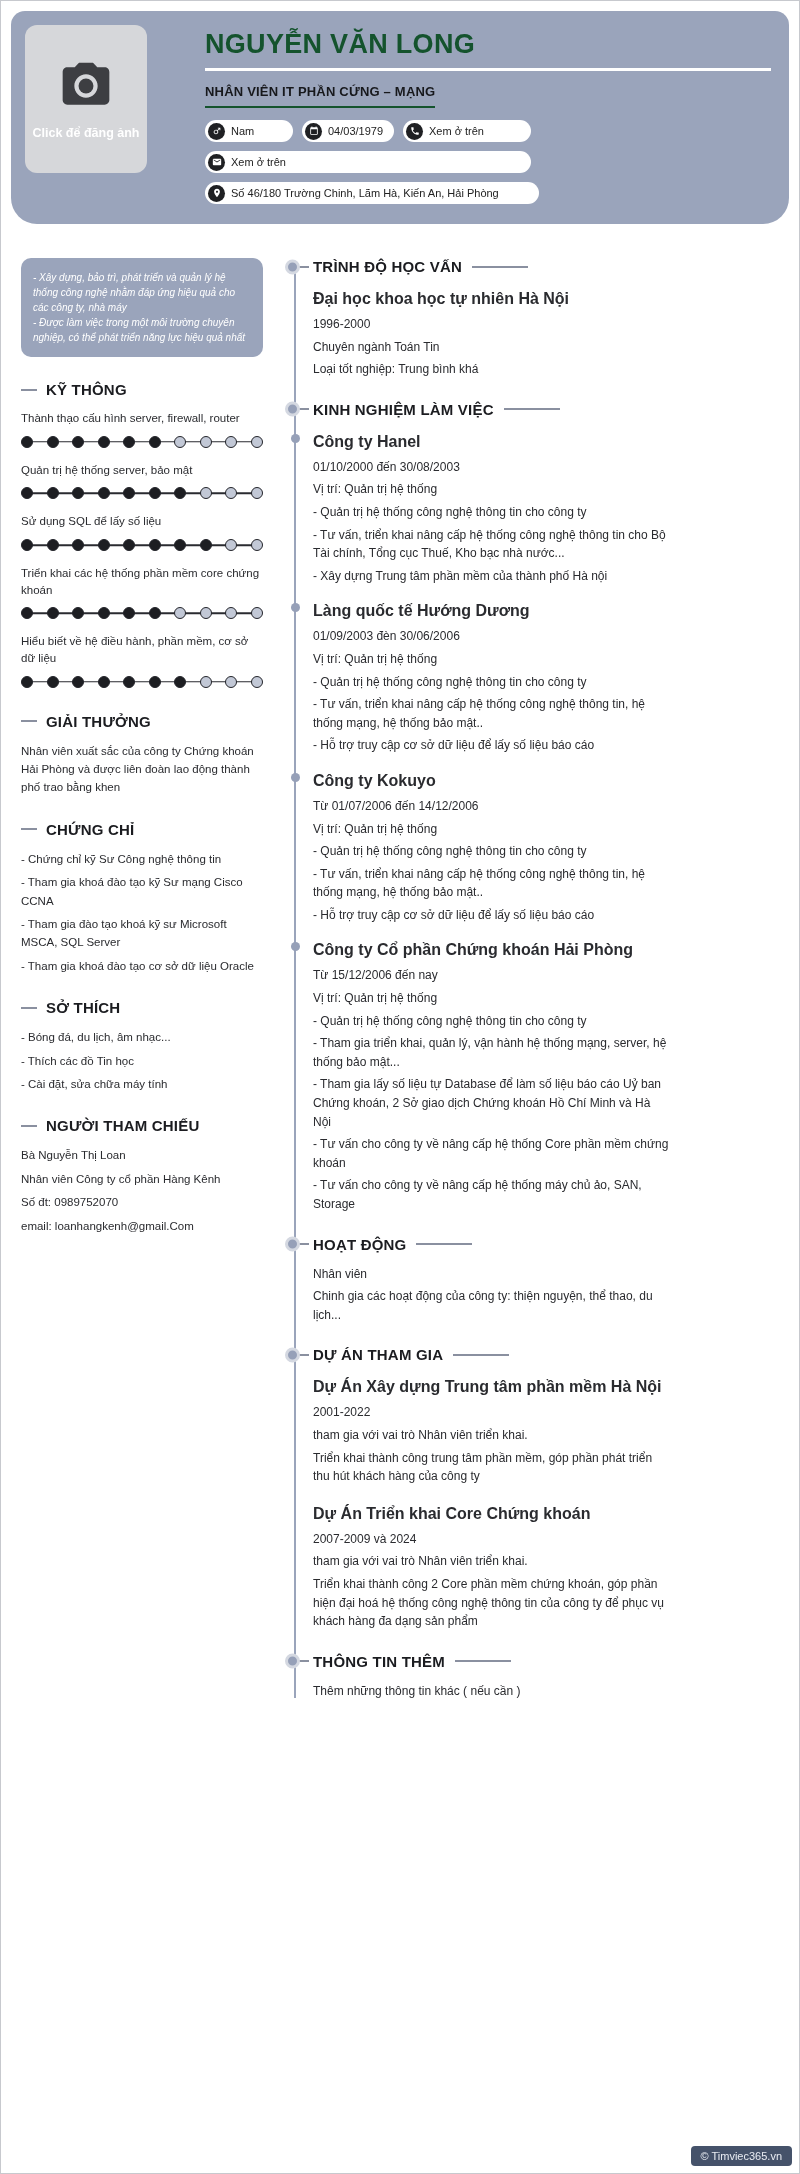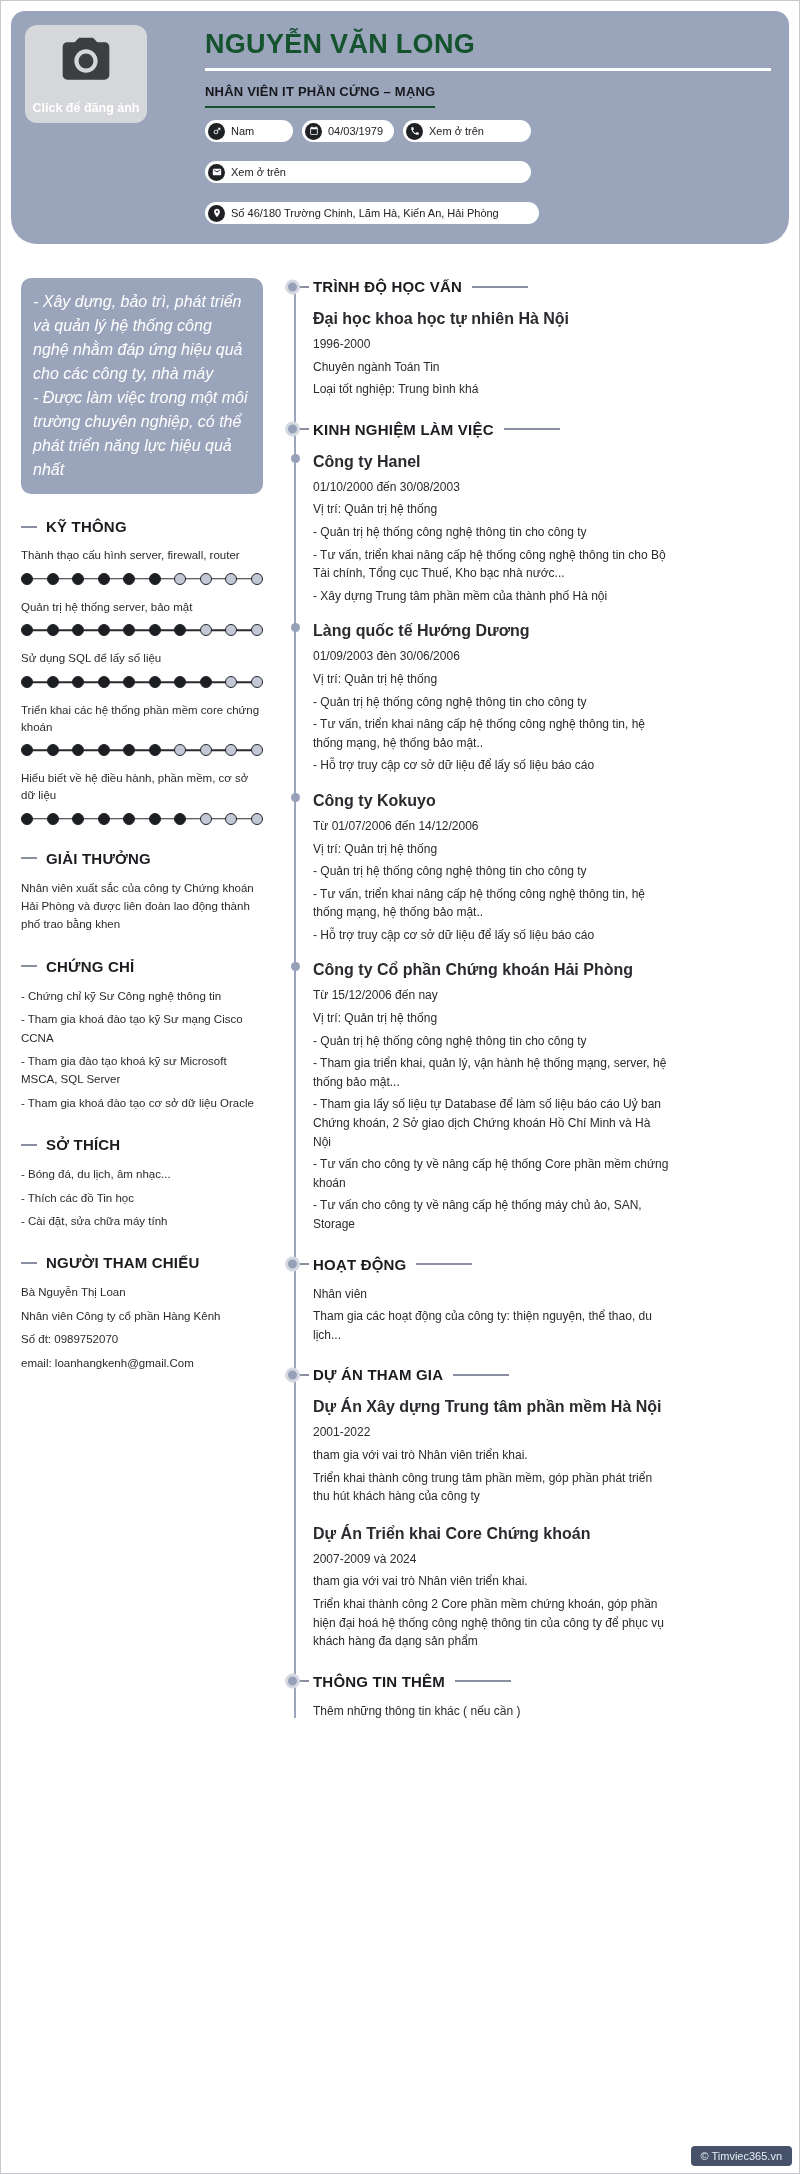--- a/index.html
+++ b/index.html
@@ -17,7 +17,7 @@
     display:flex; padding:14px 18px 20px 8px;
   }
   .photo {
-    width:122px; height:98px; margin-left:6px; flex:none;
+    width:122px; height:148px; margin-left:6px; flex:none;
     background:#d6d7da; border-radius:12px; cursor:pointer;
     display:flex; flex-direction:column; align-items:center; justify-content:center; gap:8px;
   }

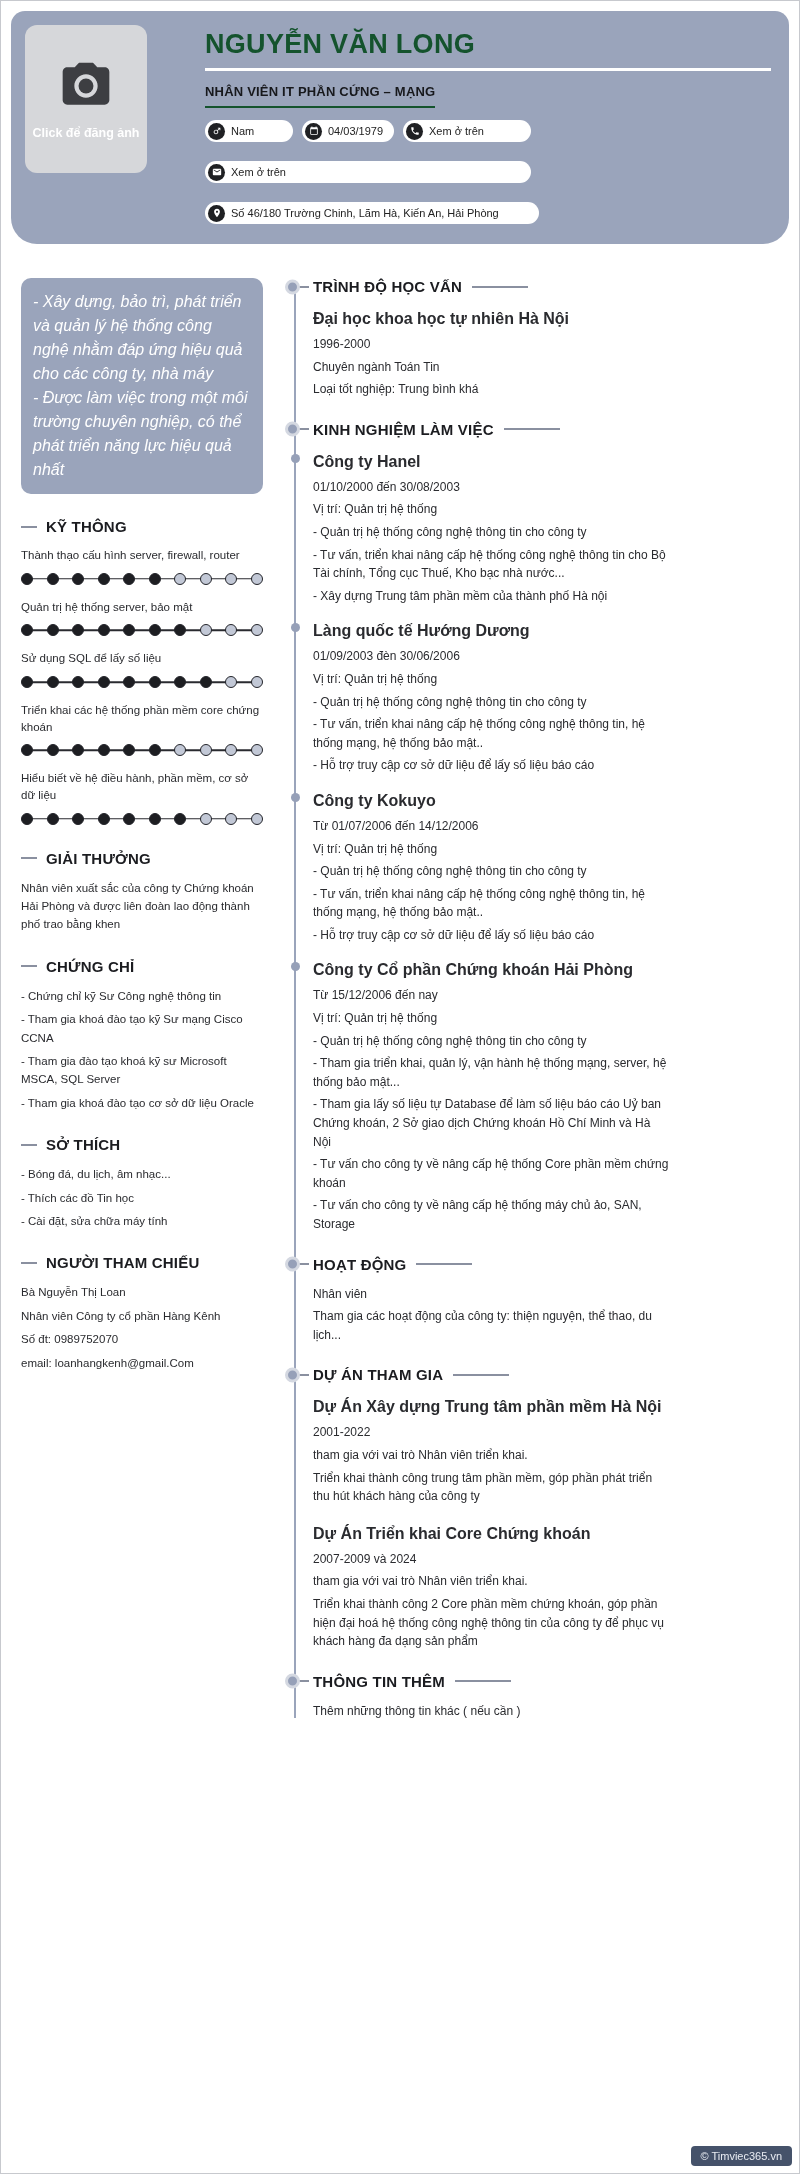--- a/index.html
+++ b/index.html
@@ -30,7 +30,7 @@
     display:inline-block; margin-top:13px; font-size:13px; font-weight:bold;
     color:#17181c; border-bottom:2px solid #14532d; padding-bottom:7px; letter-spacing:.2px;
   }
-  .pills { margin-top:12px; display:flex; flex-direction:column; gap:19px; }
+  .pills { margin-top:12px; display:flex; flex-direction:column; gap:9px; }
   .pill-row { display:flex; gap:9px; }
   .pill {
     background:#ffffff; border-radius:12px; height:22px;

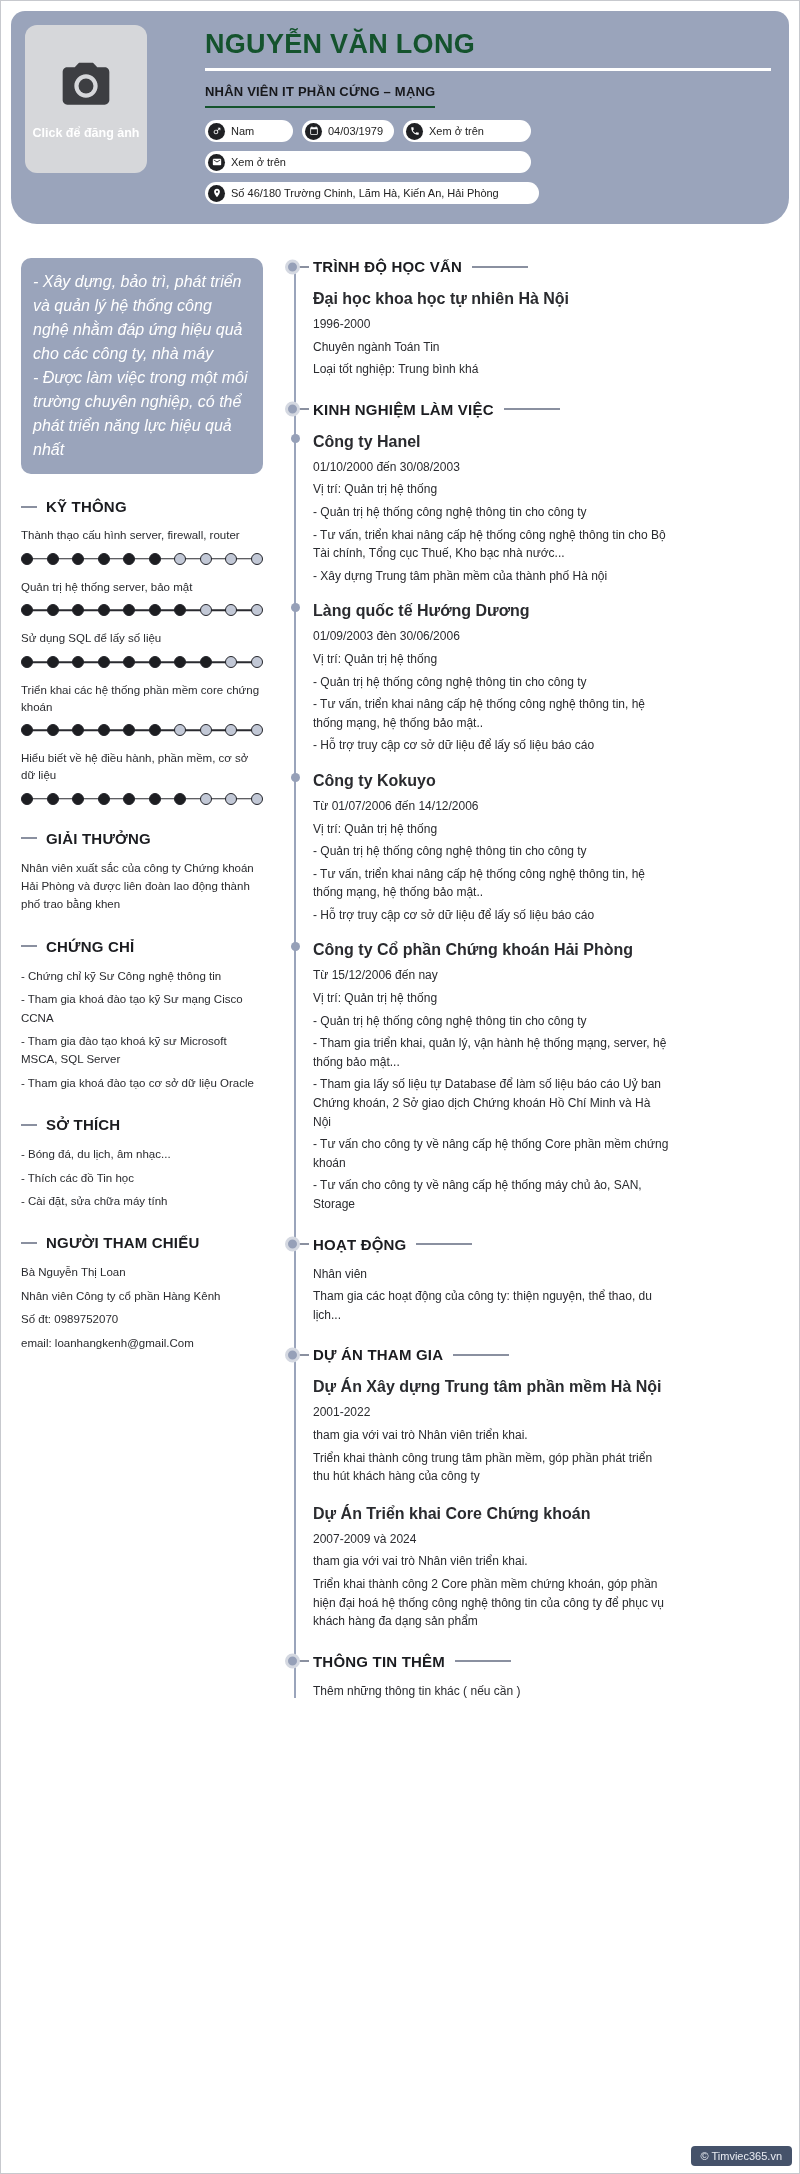--- a/index.html
+++ b/index.html
@@ -51,7 +51,7 @@
   .left { width:242px; flex:none; }
   .objective {
     background:#9aa4bb; border-radius:10px; padding:12px;
-    color:#ffffff; font-style:italic; font-size:16px; line-height:1.5;
+    color:#ffffff; font-style:italic; font-size:10px; line-height:1.5;
   }
   .objective p { margin:0; }
   .l-head {

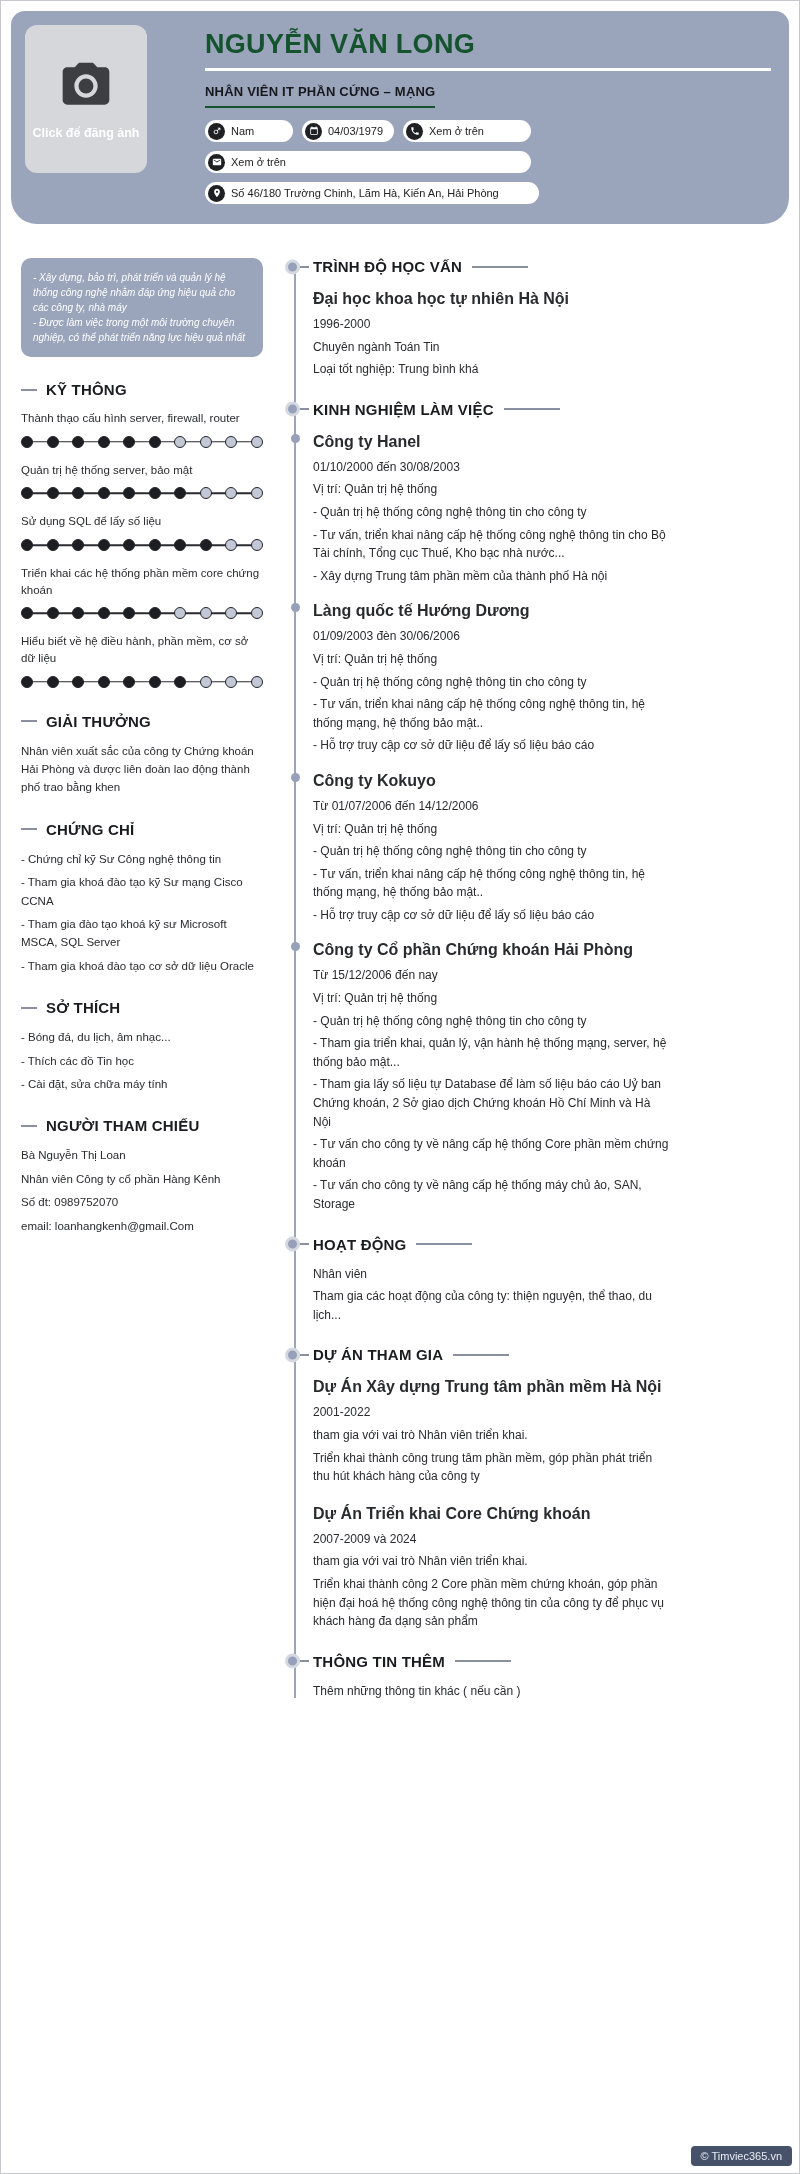--- a/index.html
+++ b/index.html
@@ -356,7 +356,7 @@
           <span>HOẠT ĐỘNG</span>
         </h2>
         <p class="r-line">Nhân viên</p>
-        <p class="r-line">Tham gia các hoạt động của công ty: thiện nguyện, thể thao, du lịch...</p>
+        <p class="r-line">Chinh gia các hoạt động của công ty: thiện nguyện, thể thao, du lịch...</p>
       </section>
 
       <section class="r-sec">

